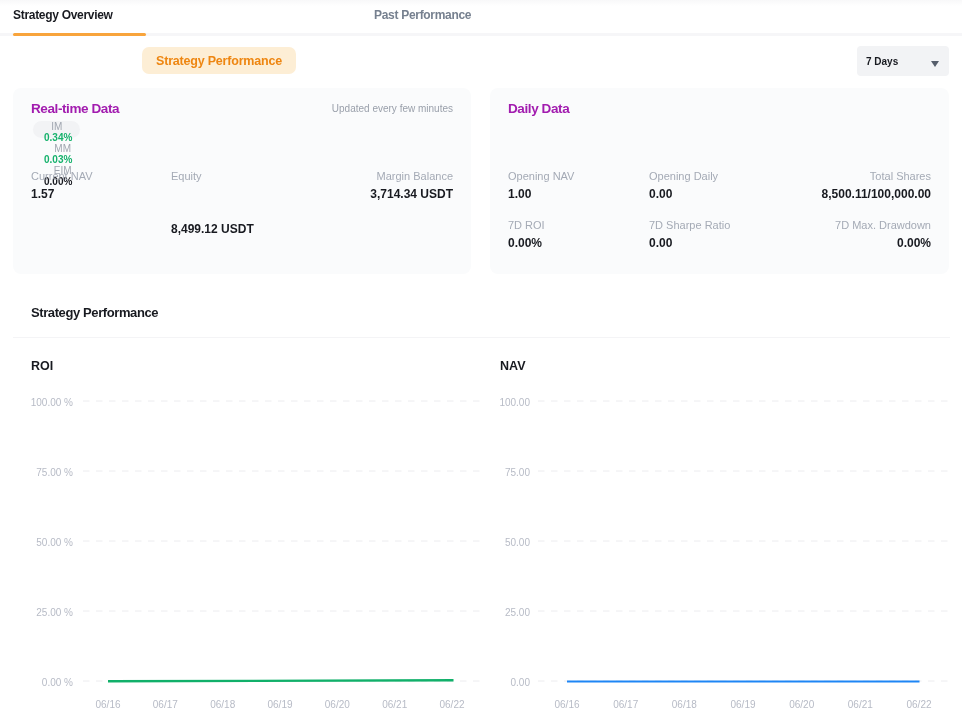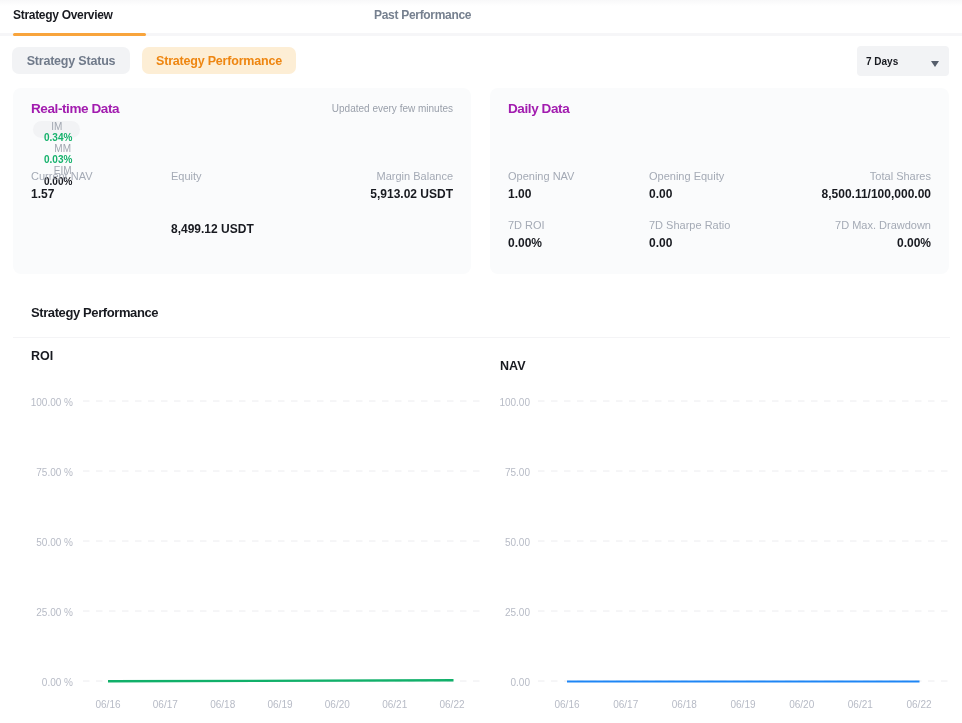--- a/index.html
+++ b/index.html
@@ -52,7 +52,6 @@
   <div class="abs tab" style="left:374px;">Past Performance</div>
   <div class="abs underline"></div>
 
-  <div class="abs pill gray" style="left:12px;width:118px;">Strategy Status</div>
   <div class="abs pill orange" style="left:142px;width:154px;">Strategy Performance</div>
   <div class="abs select">
     <span class="txt">7 Days</span>

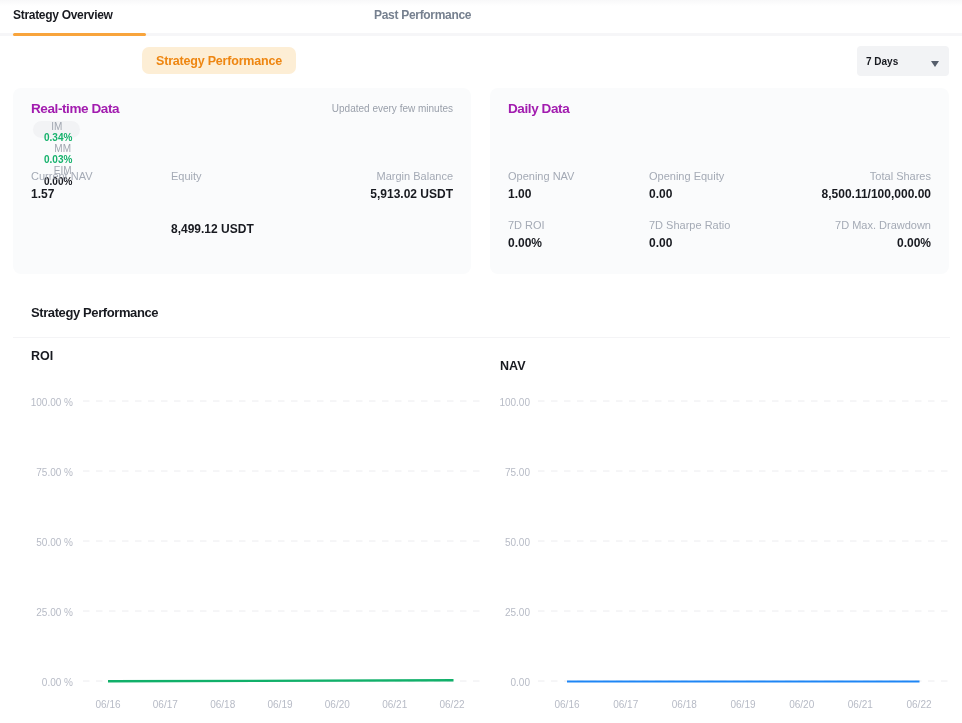--- a/index.html
+++ b/index.html
@@ -81,7 +81,7 @@
     <div class="abs cardtitle" style="left:18px;top:13px;">Daily Data</div>
     <div class="abs lbl" style="left:18px;top:82px;">Opening NAV</div>
     <div class="abs val" style="left:18px;top:99px;">1.00</div>
-    <div class="abs lbl" style="left:159px;top:82px;">Opening Equity</div>
+    <div class="abs lbl" style="left:159px;top:82px;">Opening Daily</div>
     <div class="abs val" style="left:159px;top:99px;">0.00</div>
     <div class="abs lbl" style="right:18px;top:82px;">Total Shares</div>
     <div class="abs val" style="right:18px;top:99px;">8,500.11/100,000.00</div>

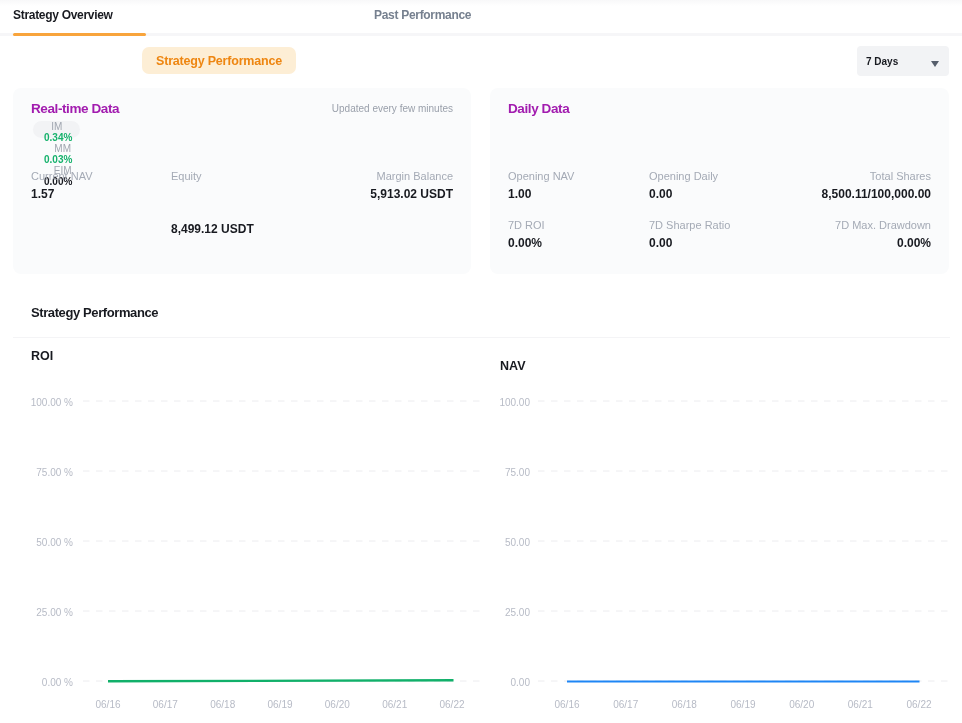--- a/index.html
+++ b/index.html
@@ -74,7 +74,7 @@
     <div class="abs lbl" style="left:158px;top:82px;">Equity</div>
     <div class="abs val" style="left:158px;top:99px;margin-top:35px;">8,499.12 USDT</div>
     <div class="abs lbl" style="right:18px;top:82px;">Margin Balance</div>
-    <div class="abs val" style="right:18px;top:99px;">5,913.02 USDT</div>
+    <div class="abs val" style="right:18px;top:99px;">3,714.34 USDT</div>
   </div>
 
   <div class="abs card card2">

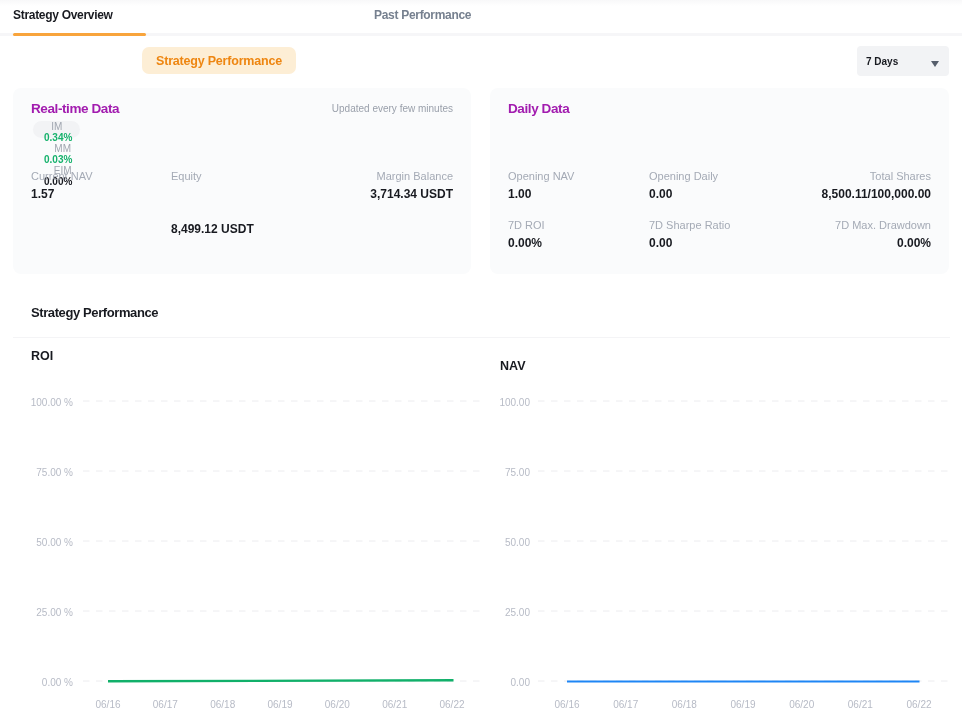--- a/index.html
+++ b/index.html
@@ -95,7 +95,7 @@
 
   <div class="abs perfhead">Strategy Performance</div>
   <div class="abs perfdivider"></div>
-  <div class="abs charttitle" style="left:31px;top:349px;">ROI</div>
+  <div class="abs charttitle" style="left:31px;top:359px;">ROI</div>
   <div class="abs charttitle" style="left:500px;top:359px;">NAV</div>
 
   <svg class="abs" style="left:0;top:380px;" width="962" height="343" viewBox="0 0 962 343">

